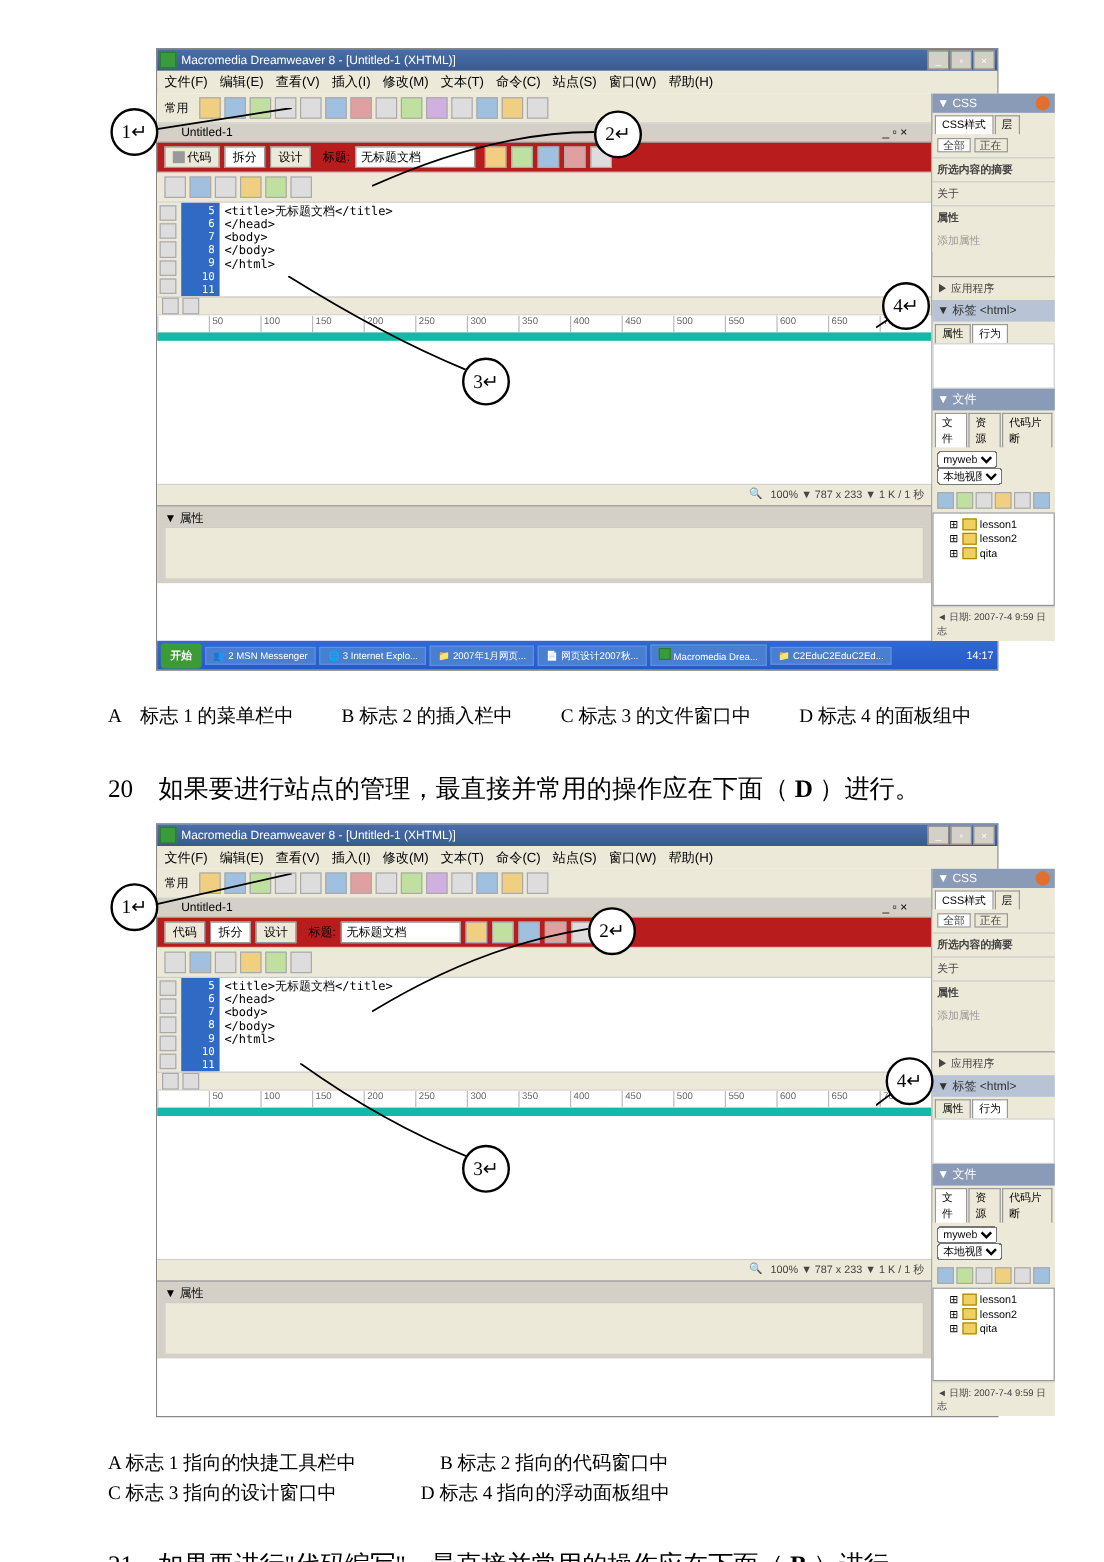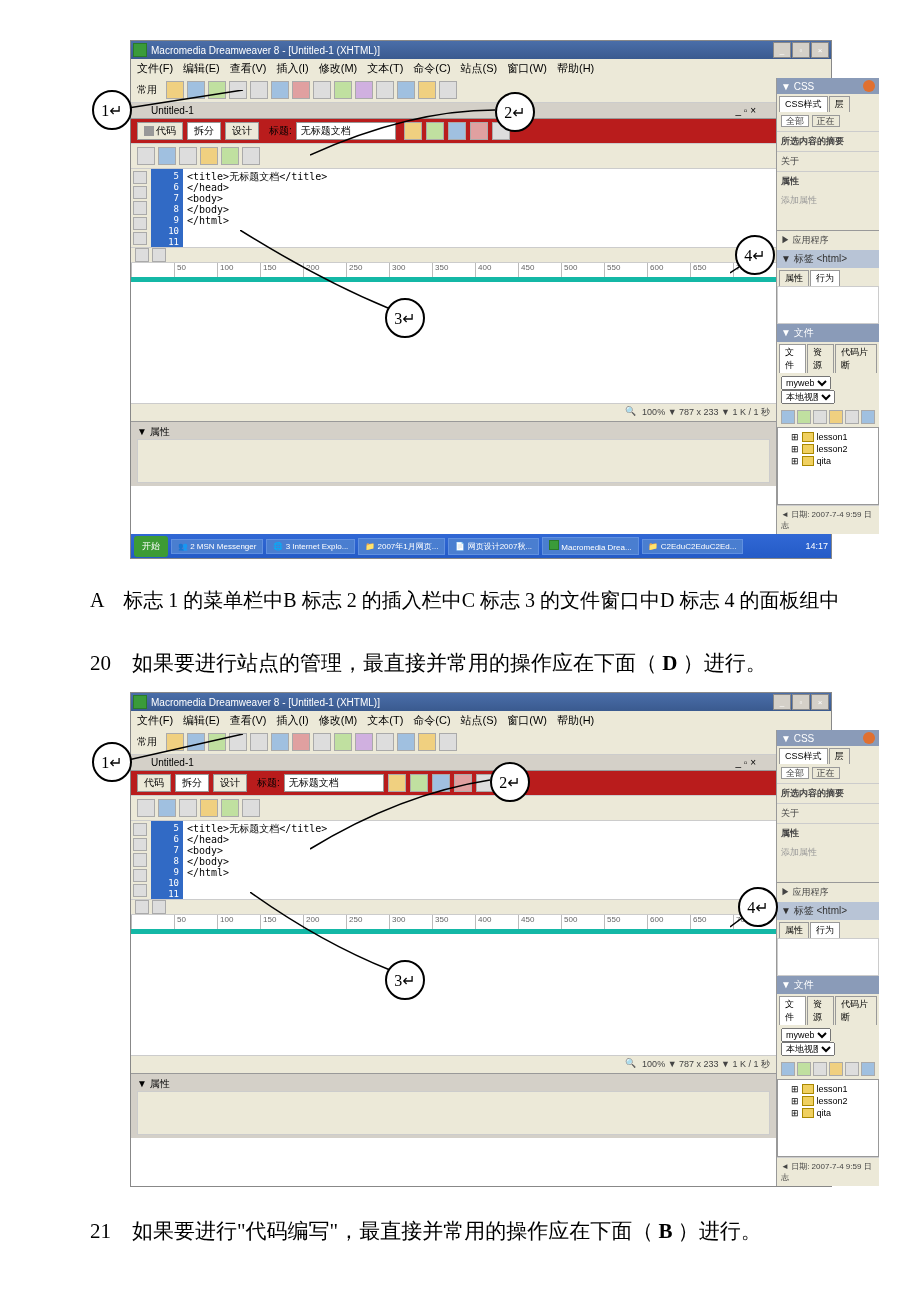--- a/index.html
+++ b/index.html
@@ -34,7 +34,7 @@
 .ct-i{width:12px;height:12px;background:#ddd;border:1px solid #aaa}
 .split-bar{height:14px;background:#ece9d8;border-top:1px solid #ccc;border-bottom:1px solid #ccc;display:flex;gap:3px;align-items:center;padding:0 4px}
 .design-area{position:relative;height:140px;background:#fff}
-.ruler-h{height:14px;background:#fff;border-bottom:5px solid #14b8a6;font-size:8px;display:flex;overflow:hidden}
+.ruler-h{height:14px;background:#fff;border-bottom:7px solid #14b8a6;font-size:8px;display:flex;overflow:hidden}
 .ruler-h span{width:40px;border-left:1px solid #bbb;padding-left:2px;color:#666}
 .status-bar{background:#ece9d8;border-top:1px solid #ccc;padding:2px 6px;display:flex;justify-content:flex-end;gap:6px;font-size:9px;color:#444}
 .prop-panel{background:#d4d0c8;border-top:1px solid #999;padding:3px 6px;font-size:10px}

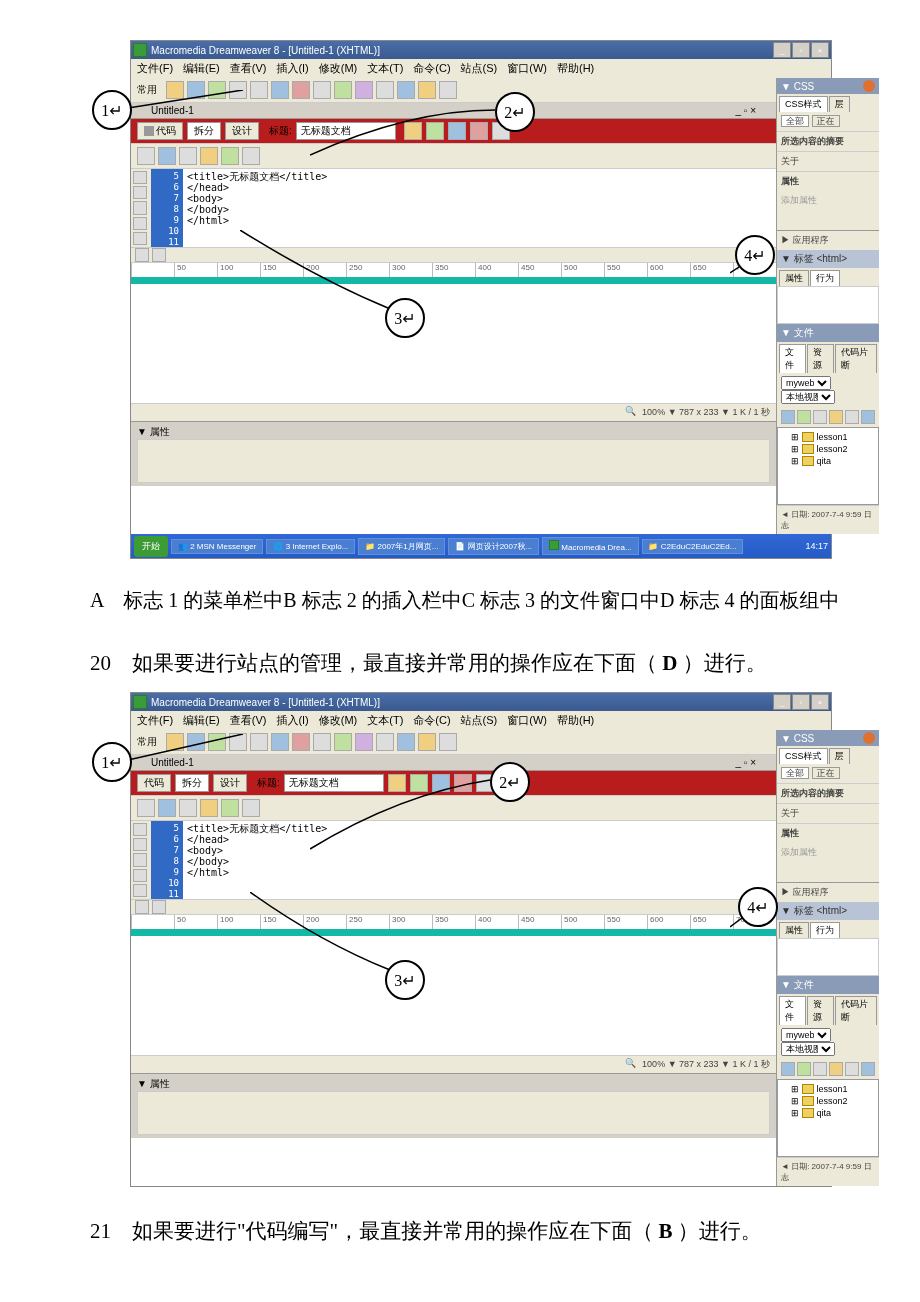--- a/index.html
+++ b/index.html
@@ -50,7 +50,7 @@
 .file-tree .item{display:flex;align-items:center;gap:3px;padding:1px 0 1px 10px}
 .folder-icon{width:10px;height:8px;background:#f0d060;border:1px solid #aa8800;display:inline-block}
 .taskbar{background:linear-gradient(#3168d5,#245bc7);color:#fff;padding:2px 3px;display:flex;align-items:center;gap:3px;font-size:9px;height:20px}
-.tb-start{background:#3d9b35;padding:4px 8px;border-radius:3px;font-weight:normal}
+.tb-start{background:#3d9b35;padding:4px 8px;border-radius:3px;font-weight:bold}
 .tb-item{background:#4a7ed0;padding:2px 6px;border:1px solid #6090e0;font-size:8px}
 .tray{margin-left:auto;display:flex;gap:3px;align-items:flex-start}
 .callout{position:absolute;z-index:10}

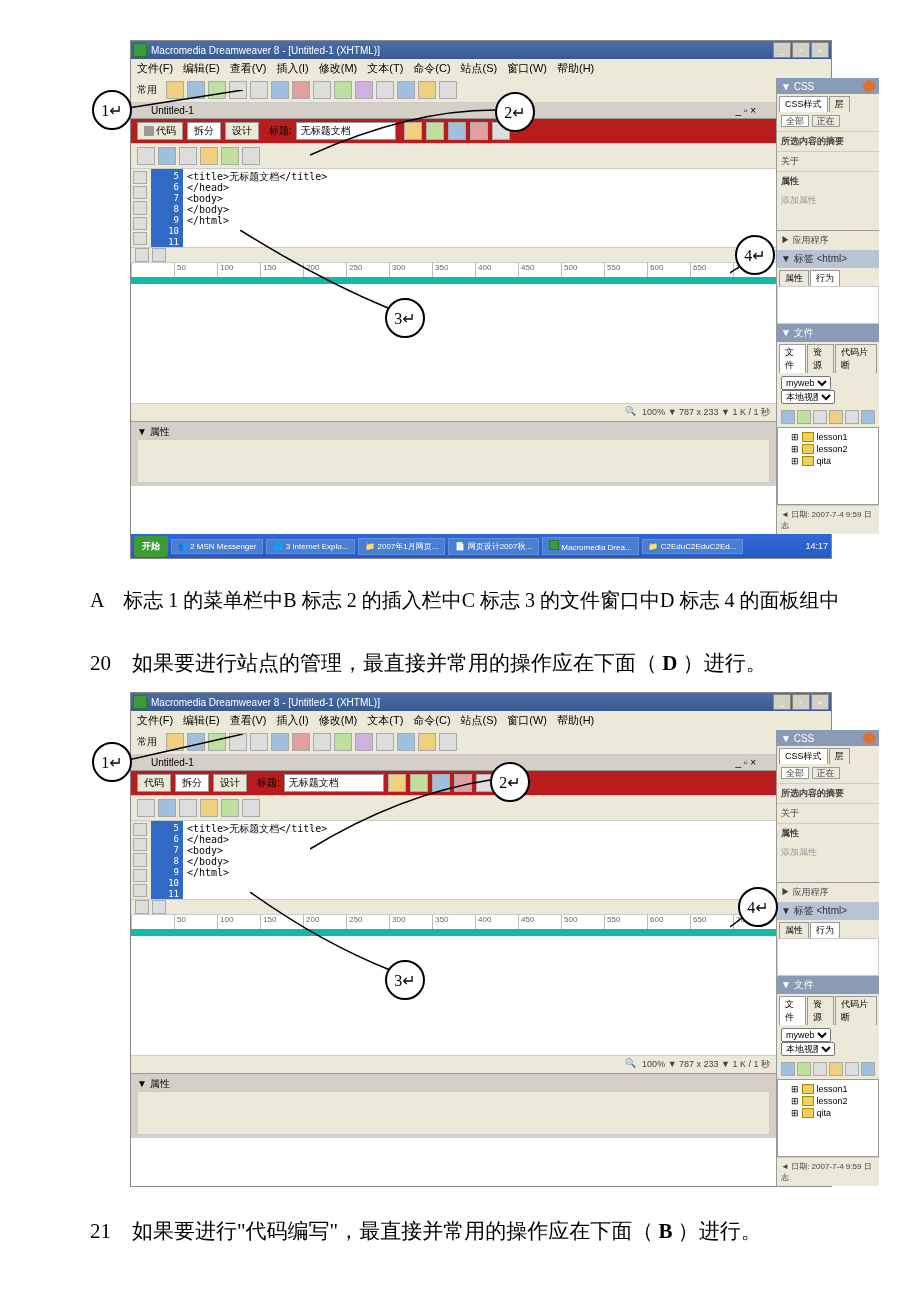--- a/index.html
+++ b/index.html
@@ -55,7 +55,7 @@
 .tray{margin-left:auto;display:flex;gap:3px;align-items:flex-start}
 .callout{position:absolute;z-index:10}
 .bubble{width:36px;height:36px;border:2px solid #000;border-radius:50%;background:#fff;display:flex;align-items:center;justify-content:center;font-family:"Times New Roman",serif;font-size:16px}
-.answers{margin:28px 0 35px 0;font-size:20px;display:flex;flex-wrap:wrap}
+.answers{margin:28px 0 35px 0;font-size:16px;display:flex;gap:40px;flex-wrap:wrap}
 .answers.two-col{display:block}
 .answers.two-col .row{display:flex;gap:70px;margin-bottom:4px}
 .question{margin:30px 0 15px 0;font-size:21px}

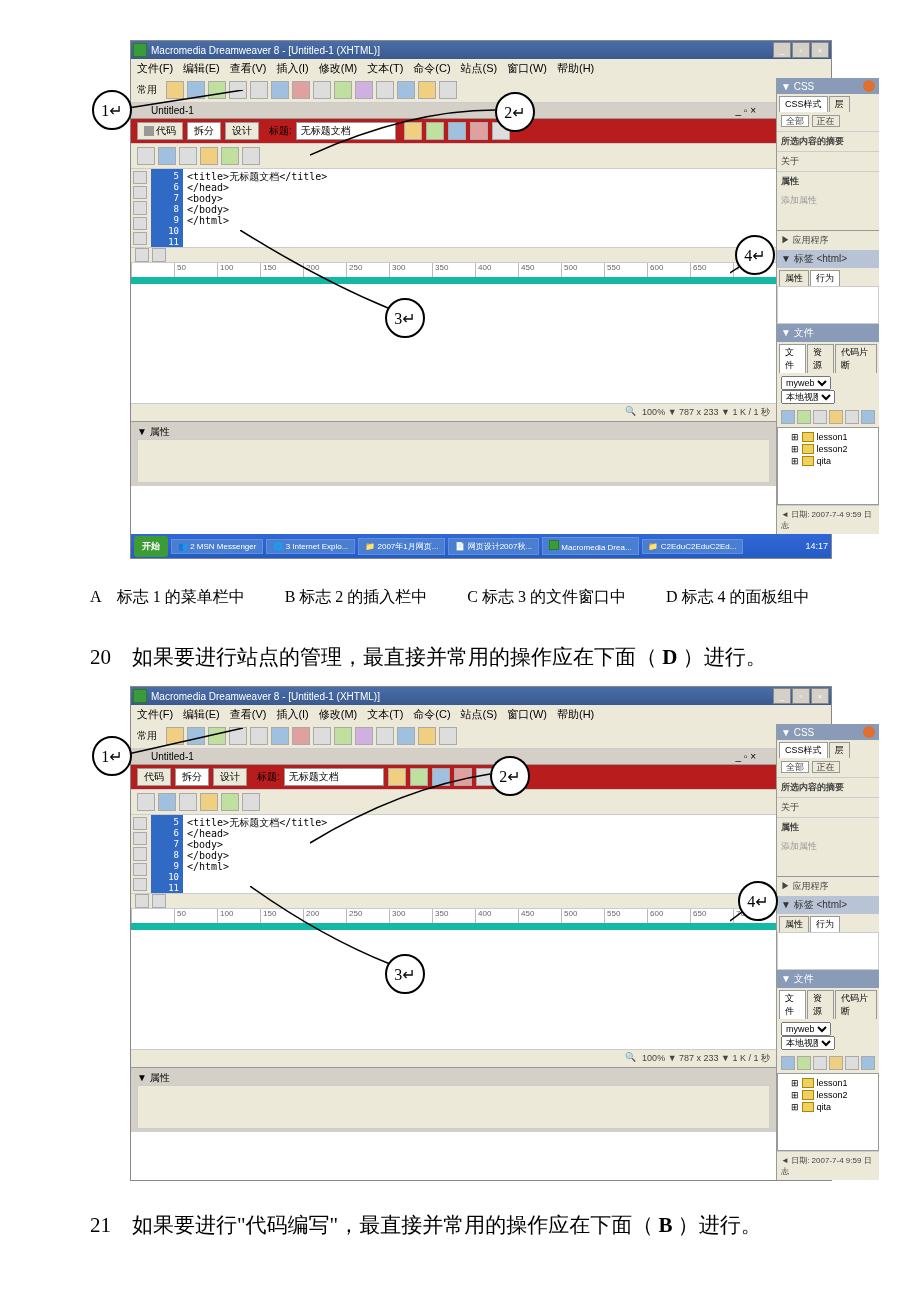--- a/index.html
+++ b/index.html
@@ -538,6 +538,16 @@
       </svg>
 </div>
 
+<div class="answers two-col">
+  <div class="row">
+        <span>A 标志 1 指向的快捷工具栏中</span>
+        <span>B 标志 2 指向的代码窗口中</span>
+      </div>
+  <div class="row">
+        <span>C 标志 3 指向的设计窗口中</span>
+        <span>D 标志 4 指向的浮动面板组中</span>
+      </div>
+</div>
 
 <div class="question">
   <span>21　如果要进行"代码编写"，最直接并常用的操作应在下面（</span> <span class="bold">B</span> <span>）进行。</span>

